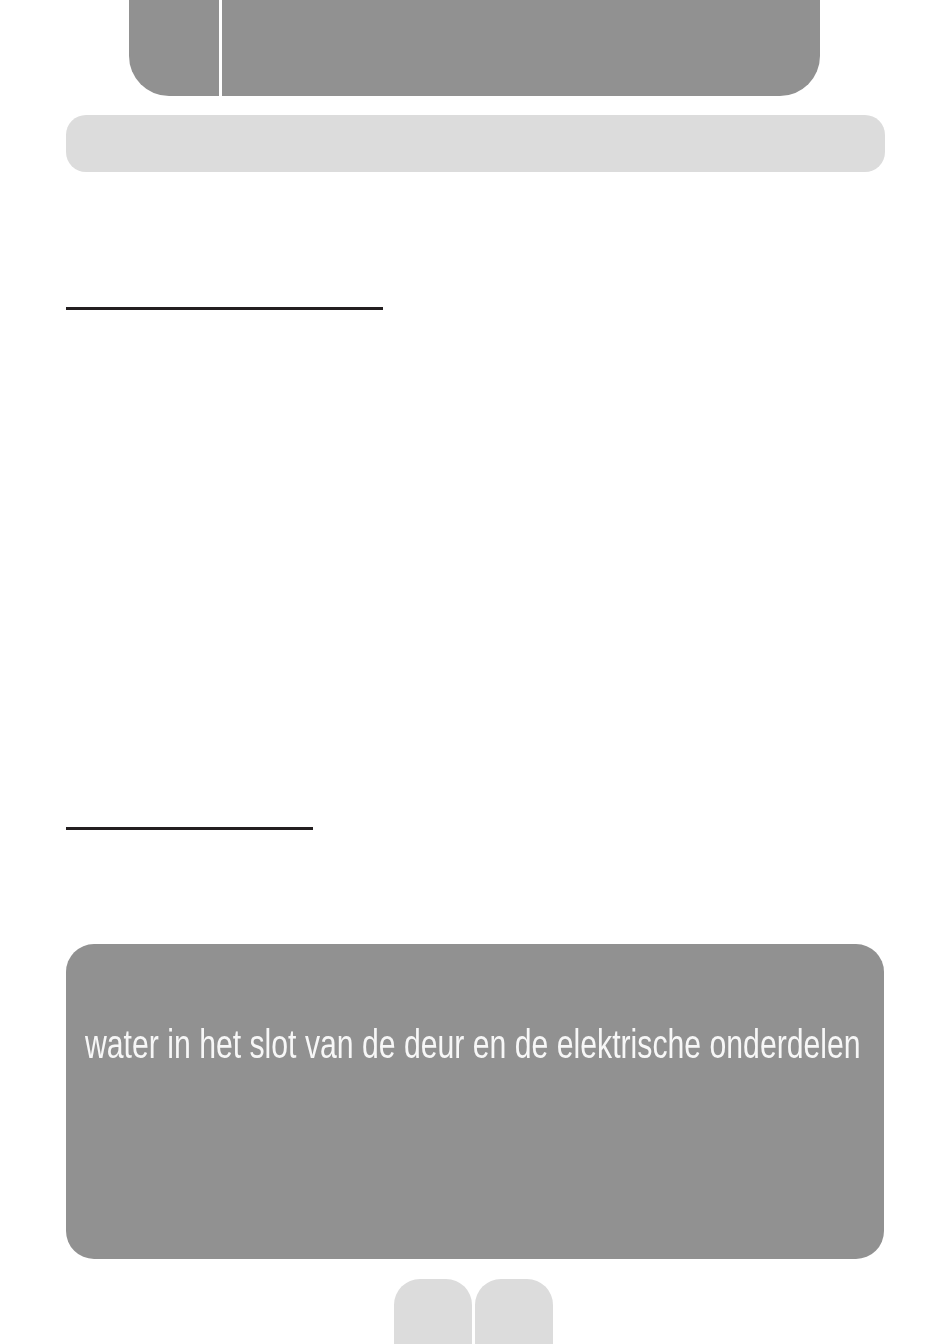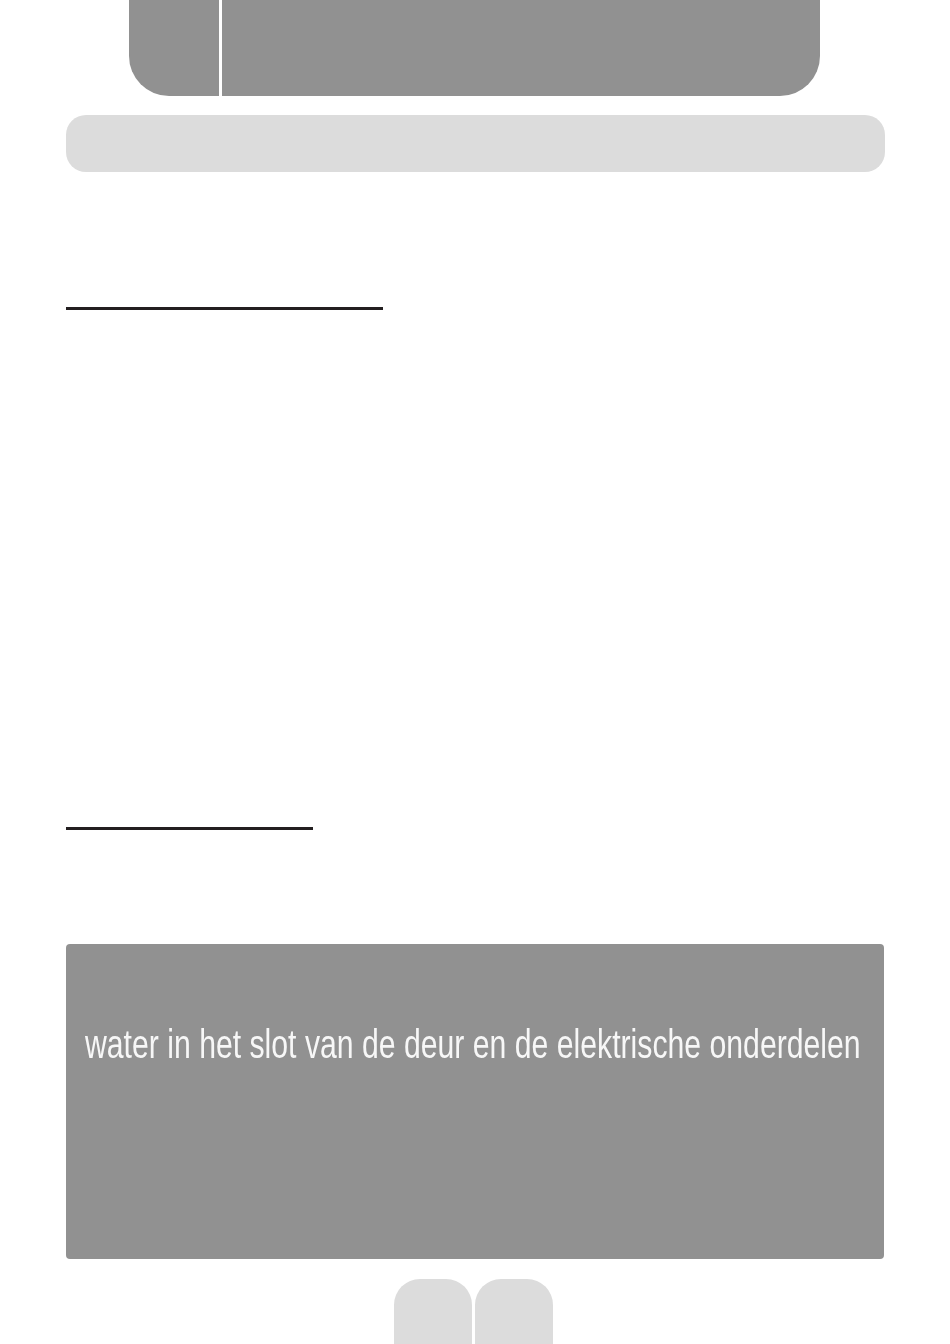--- a/index.html
+++ b/index.html
@@ -80,7 +80,7 @@
     width: 818px;
     height: 315px;
     background: #919191;
-    border-radius: 4px;
+    border-radius: 28px;
   }
   .notice-text {
     position: absolute;

